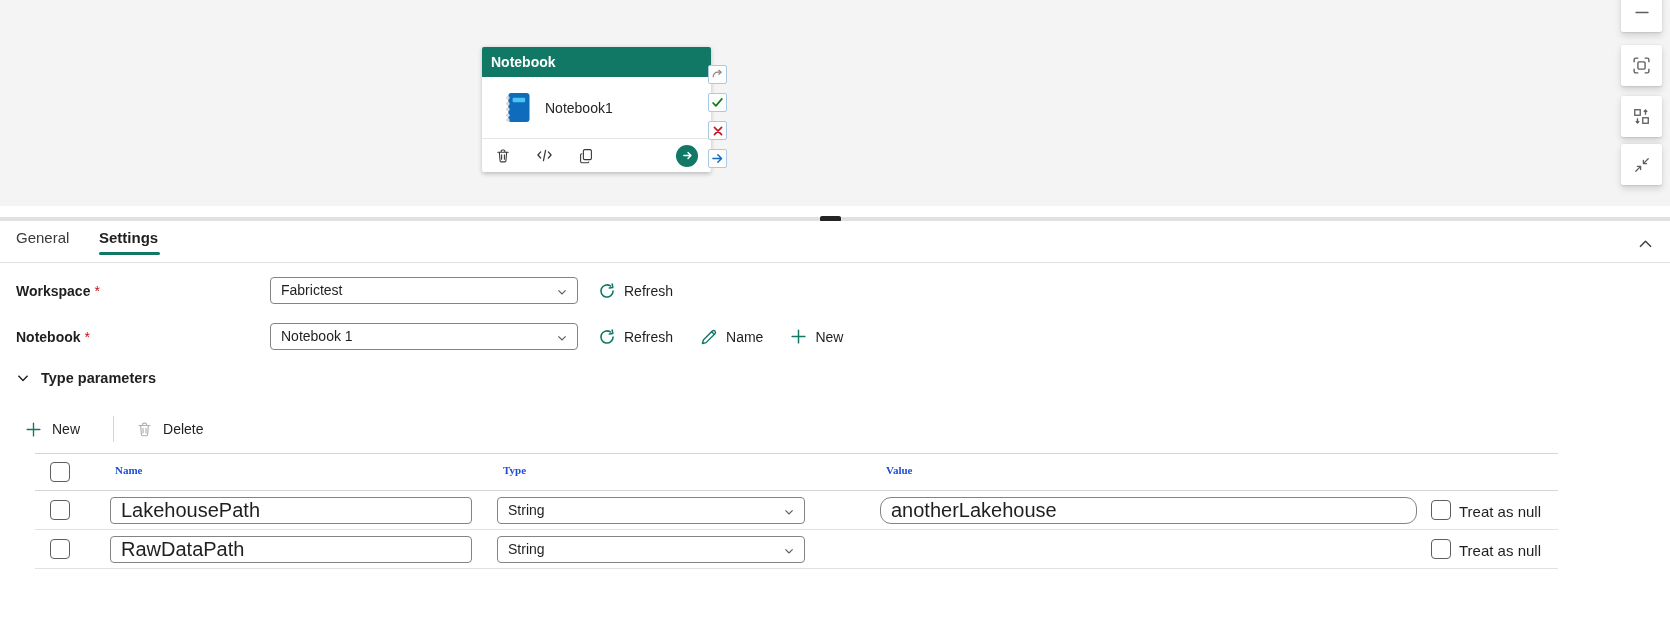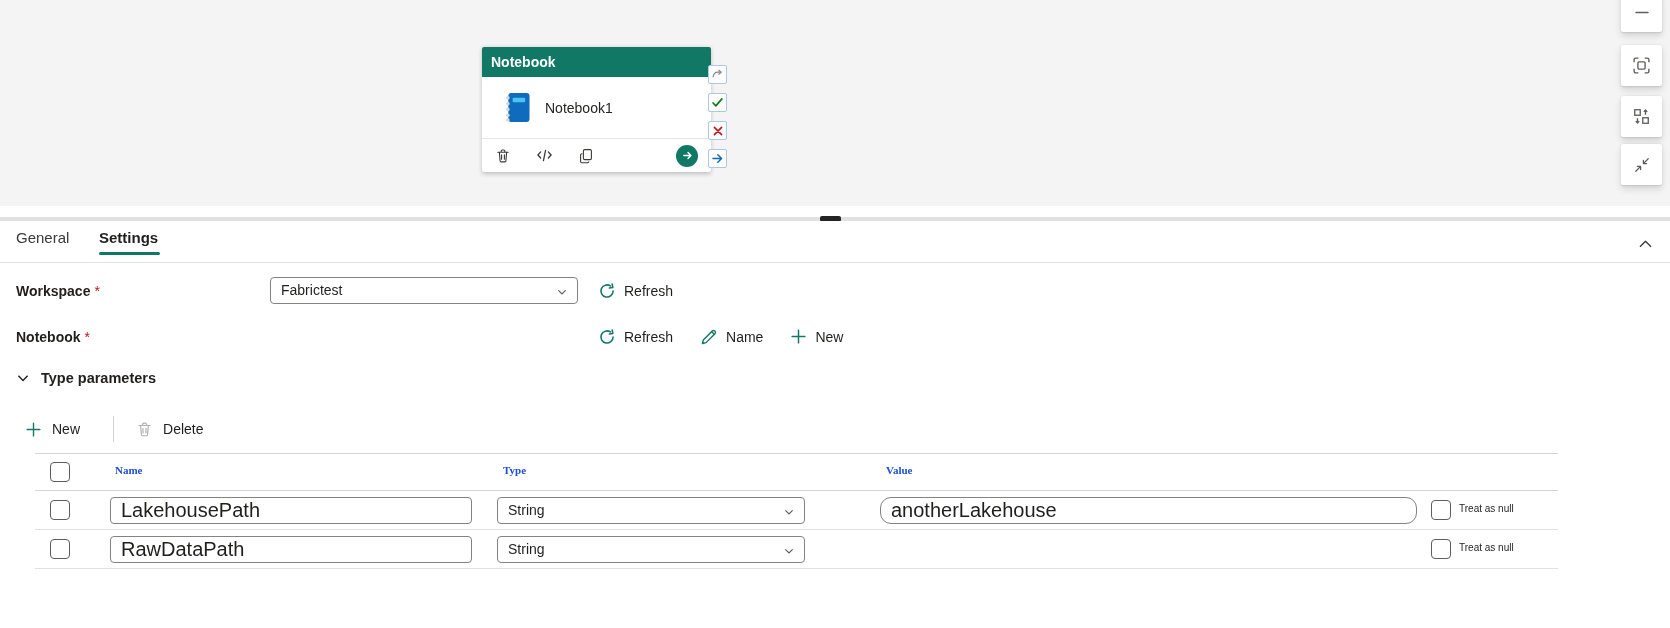--- a/index.html
+++ b/index.html
@@ -236,6 +236,14 @@
   <label class="field-label" style="top:329px">
     <span>Notebook</span><span class="req">*</span>
   </label>
+  <div class="dropdown" style="top:323px">
+    <span class="dd-text">Notebook 1</span>
+    <span class="dd-chev">
+      <svg width="12" height="12" viewBox="0 0 12 12">
+          <path d="M2.4 4.4 6 8l3.6-3.6" fill="none" stroke="currentColor" stroke-width="1.2"></path>
+        </svg>
+    </span>
+  </div>
   <div class="actions" style="top:323px">
     <button class="action">
       <span class="a-ic">

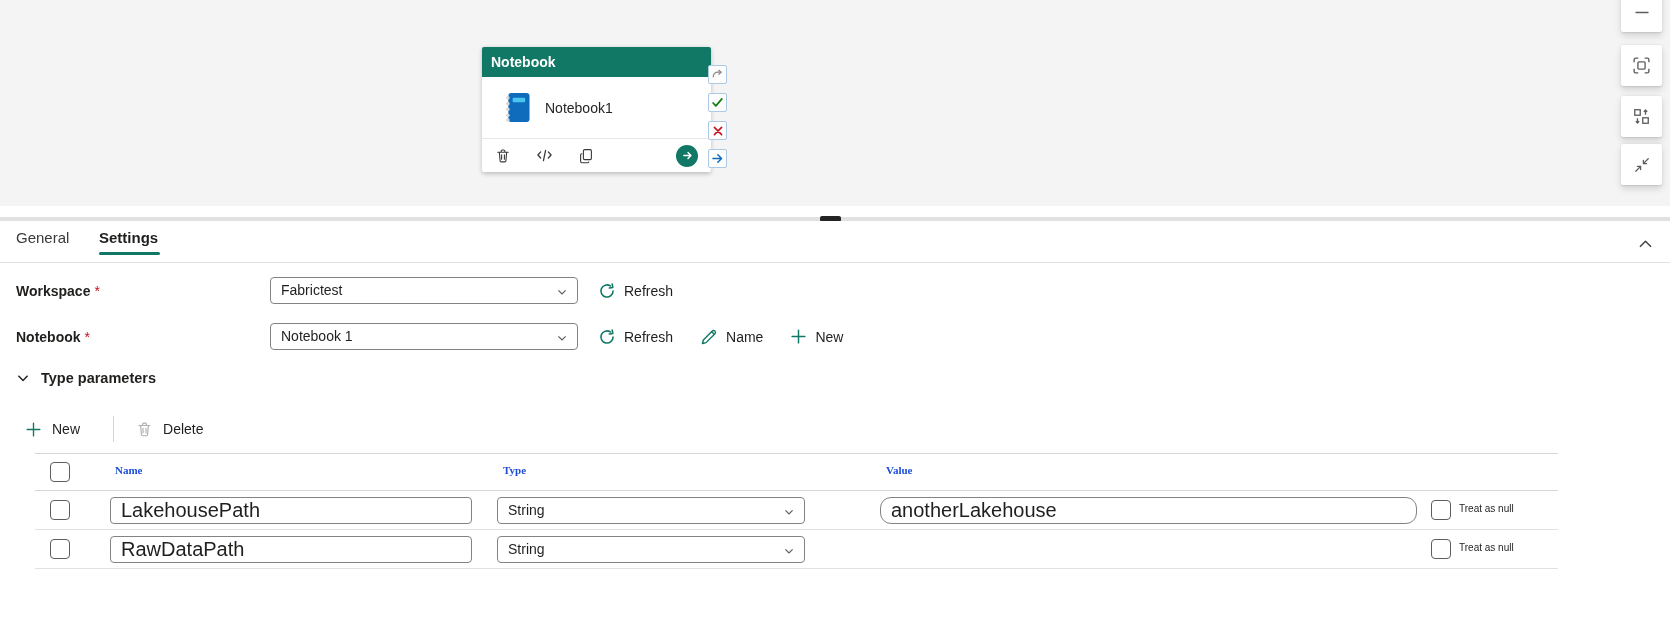--- a/index.html
+++ b/index.html
@@ -84,7 +84,7 @@
   .dd-type .dd-text { line-height:25px; padding-left:10px; display:block; }
   .dd-type .dd-chev { position:absolute; right:9px; top:7px; color:#605e5c; }
   .cb-null { position:absolute; left:1396px; top:9px; }
-  .null-label { position:absolute; left:1424px; top:12px; font-size:10px; color:#201f1e; }
+  .null-label { position:absolute; left:1424px; top:12px; font-size:15px; color:#201f1e; }
 </style>
 </head>
 <body>

